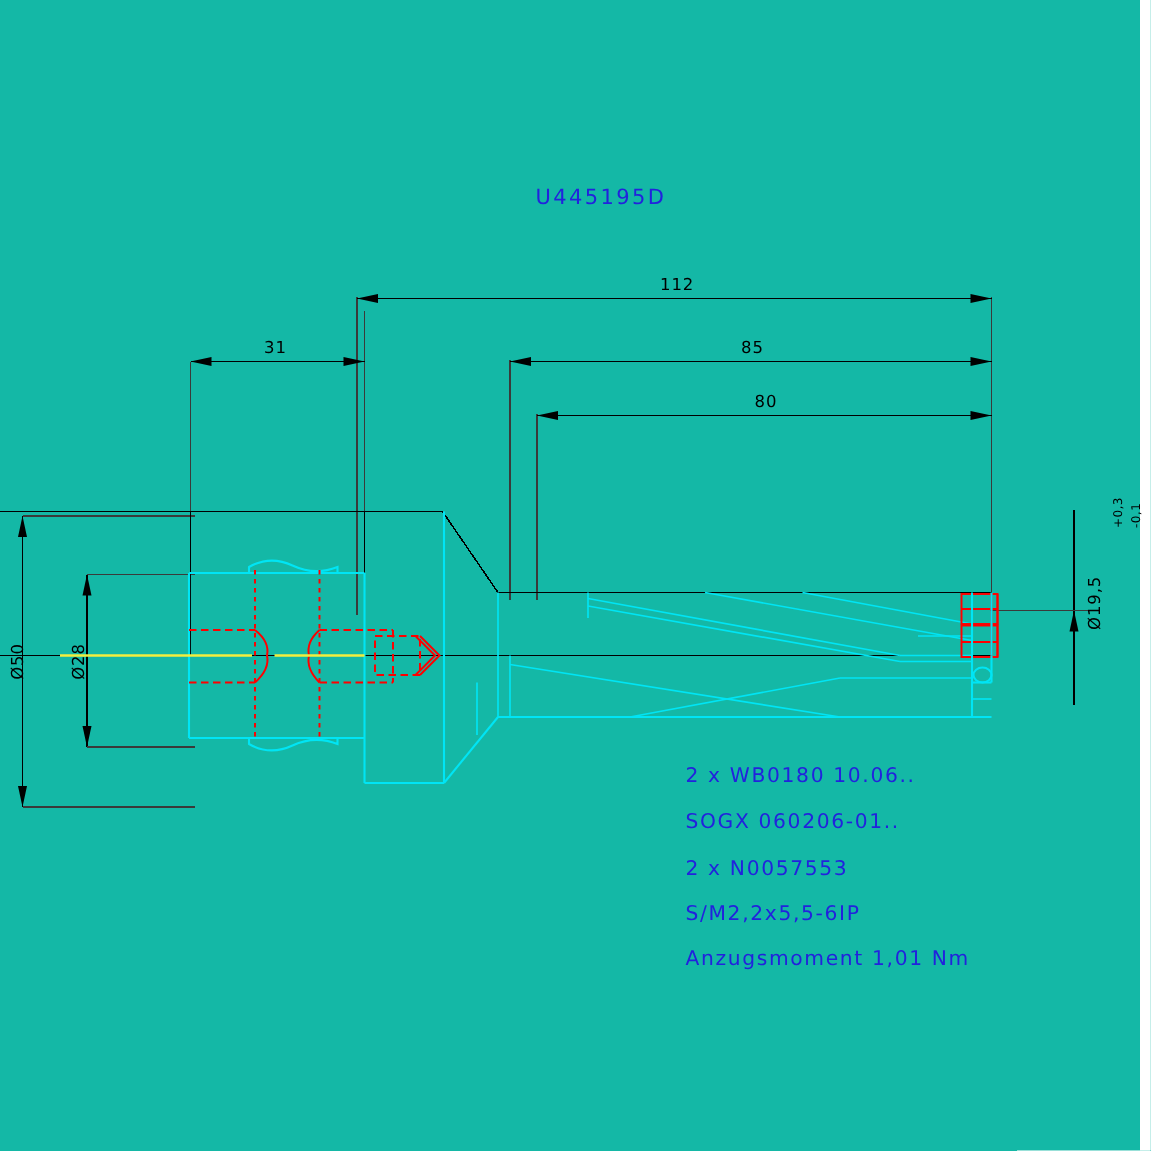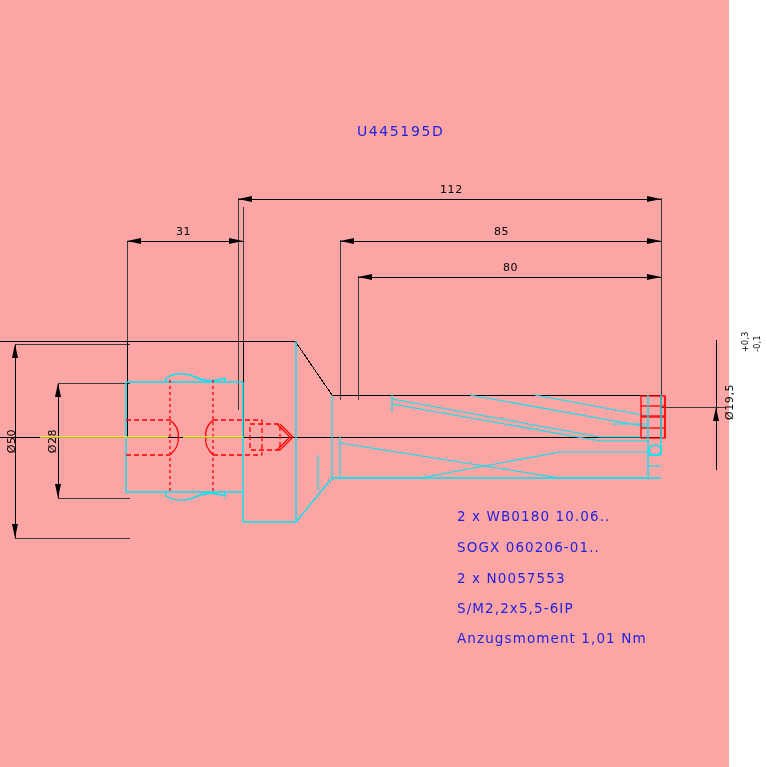--- a/index.html
+++ b/index.html
@@ -17,7 +17,8 @@
     position: relative;
     width: 729px;
     height: 767px;
-    background: #fca5a5;
+    background: #14b8a6;
+    padding-left: 31px;
   }
   #cad-svg {
     position: absolute;

